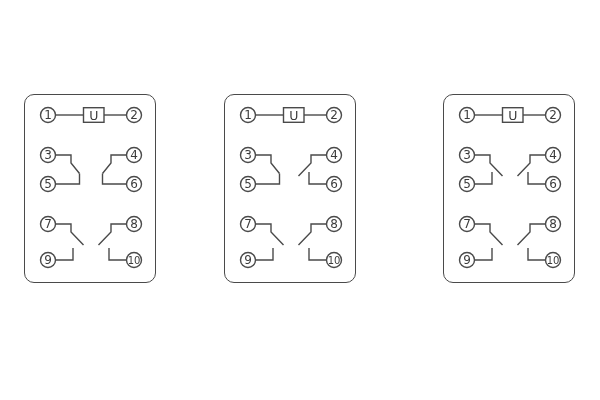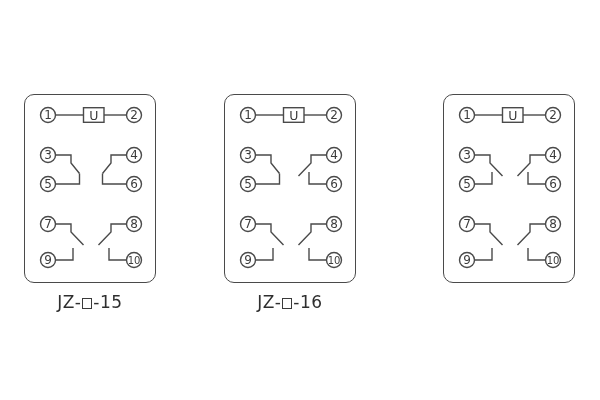--- a/index.html
+++ b/index.html
@@ -70,7 +70,6 @@
           <text x="109" y="169" text-anchor="middle" font-size="10" fill="#3c3c3c">10</text>
         </svg>
       </div>
-    <div class="label"><span>JZ-</span><span class="ph-square"></span><span>-15</span></div>
   </section>
 
   <section class="diagram d1">

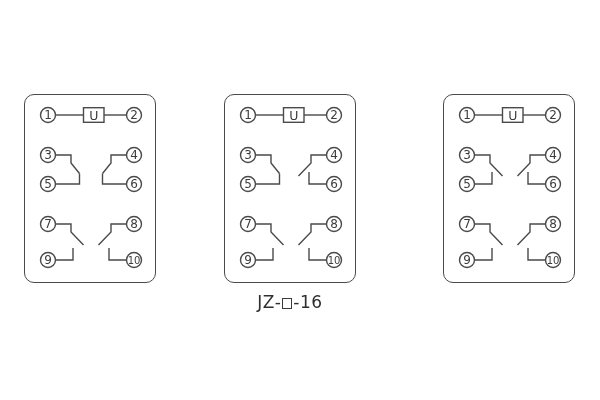--- a/index.html
+++ b/index.html
@@ -109,7 +109,6 @@
           <text x="109" y="169" text-anchor="middle" font-size="10" fill="#3c3c3c">10</text>
         </svg>
       </div>
-    <div class="label"><span>JZ-</span><span class="ph-square"></span><span>-16</span></div>
   </section>
 
   <section class="diagram d2">

